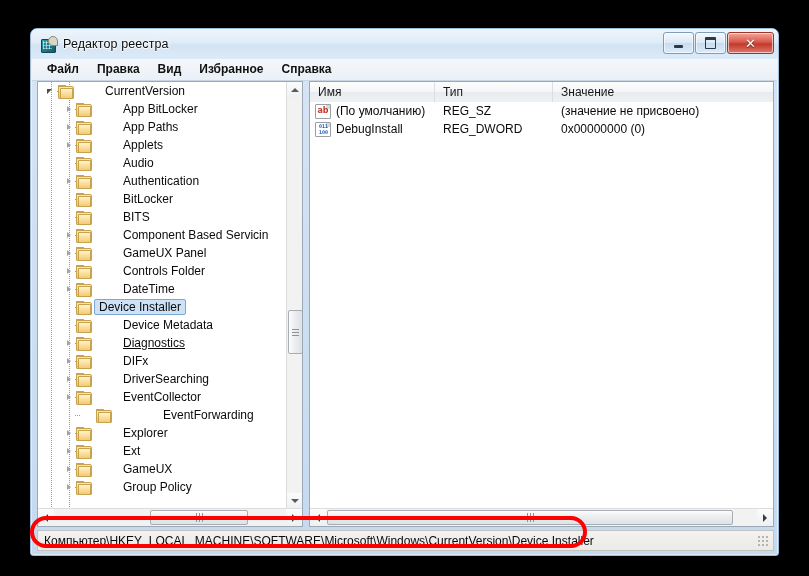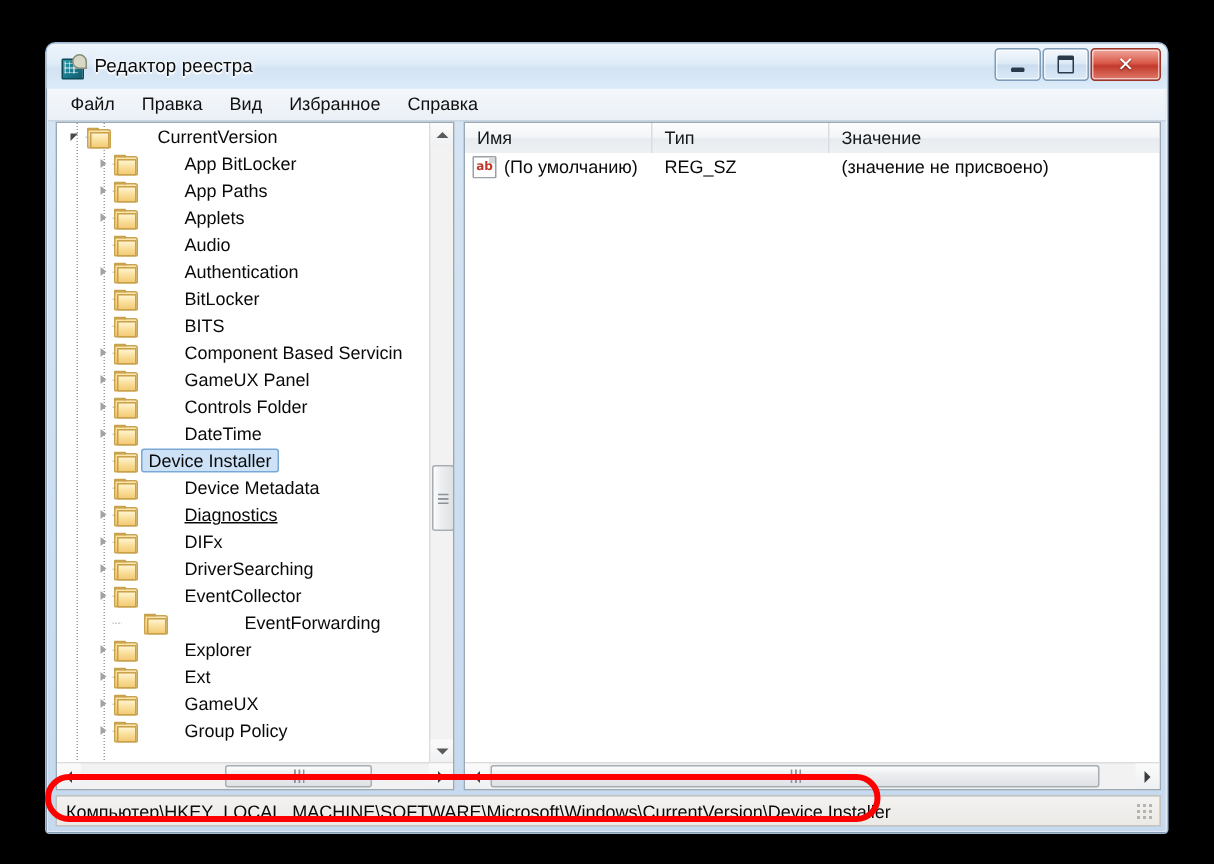--- a/index.html
+++ b/index.html
@@ -75,6 +75,7 @@
     display:flex;align-items:center;
     border-bottom:1px solid #c8d6e4;
     padding-left:6px;
+    font-weight:bold;
   }
   .menuitem{
     font-size:12px;color:#111;padding:2px 9px 3px 9px;white-space:nowrap;cursor:default;

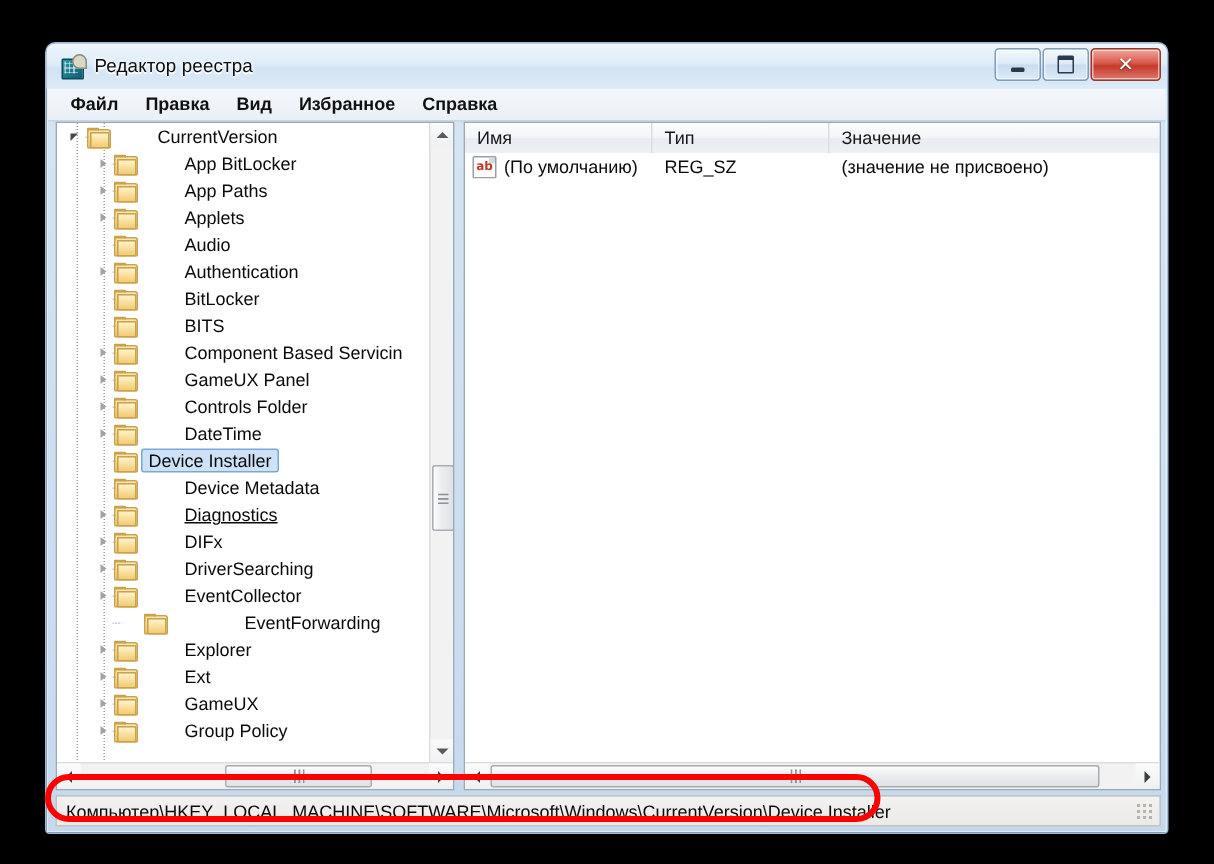--- a/index.html
+++ b/index.html
@@ -569,6 +569,16 @@
             <div class="lv-cell" style="width:118px">REG_SZ</div>
             <div class="lv-cell" style="width:210px">(значение не присвоено)</div>
           </div>
+          <div class="lv-row">
+            <div class="lv-cell first" style="width:125px">
+              <span class="vicon bin">
+                  <span class="dogear"></span>
+                </span>
+              <span>DebugInstall</span>
+            </div>
+            <div class="lv-cell" style="width:118px">REG_DWORD</div>
+            <div class="lv-cell" style="width:210px">0x00000000 (0)</div>
+          </div>
         </div>
 
         <div class="hscroll">

